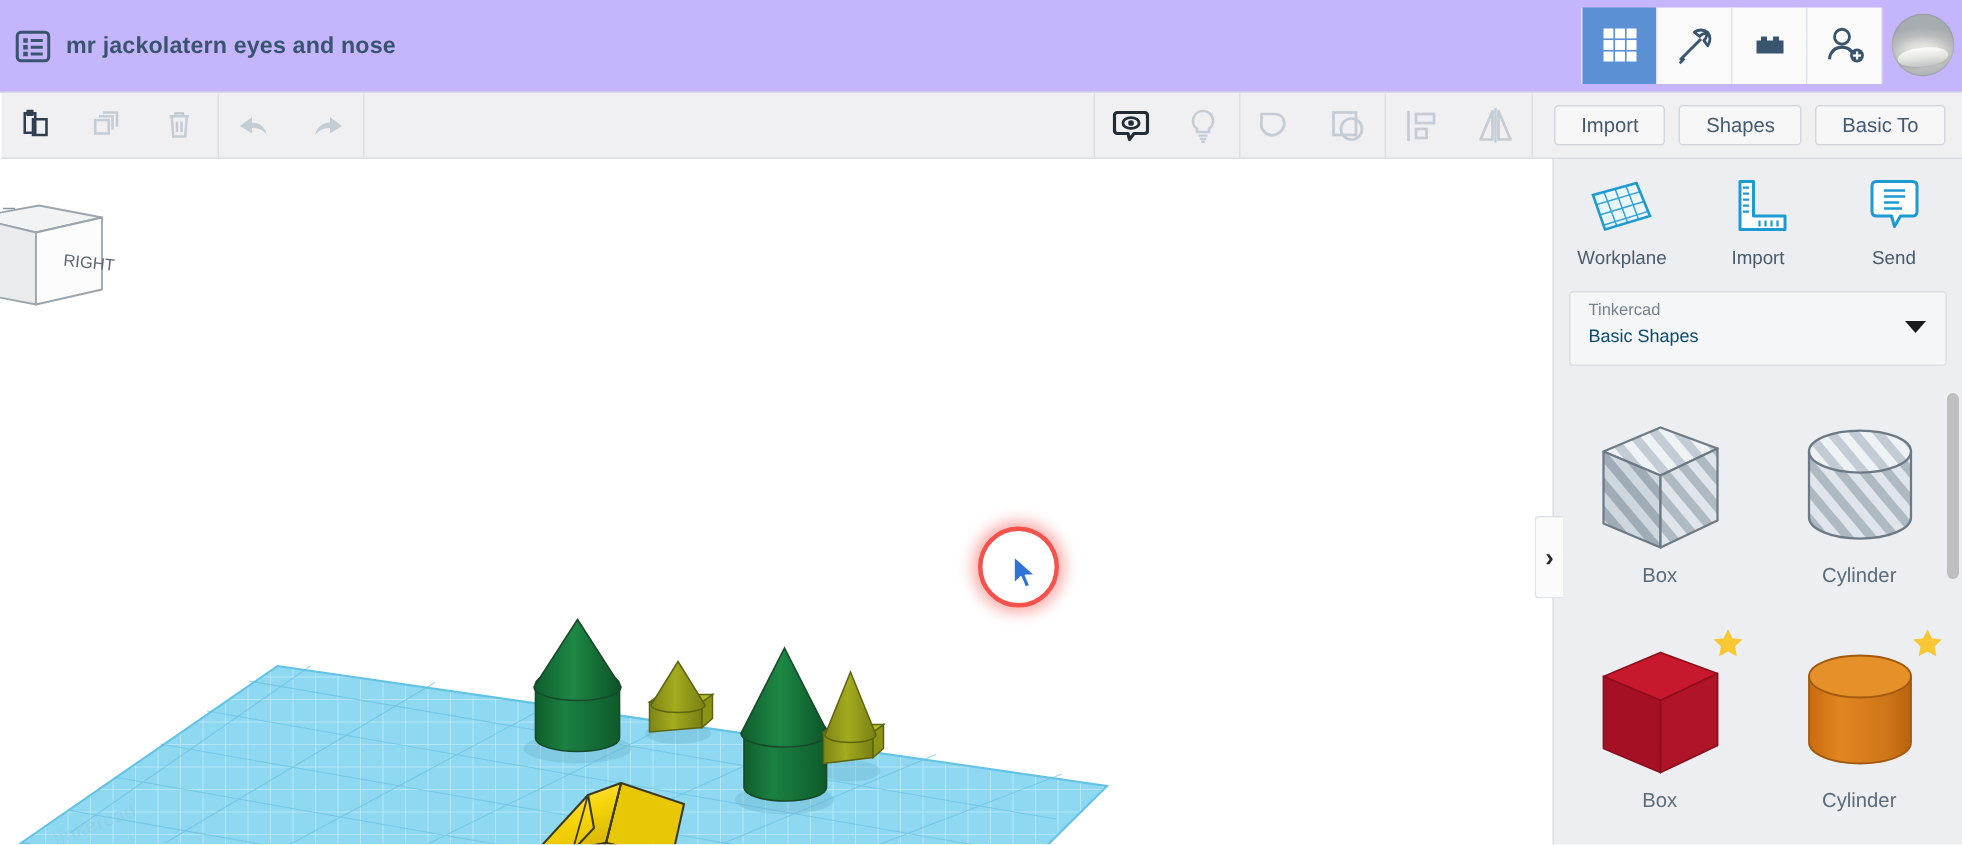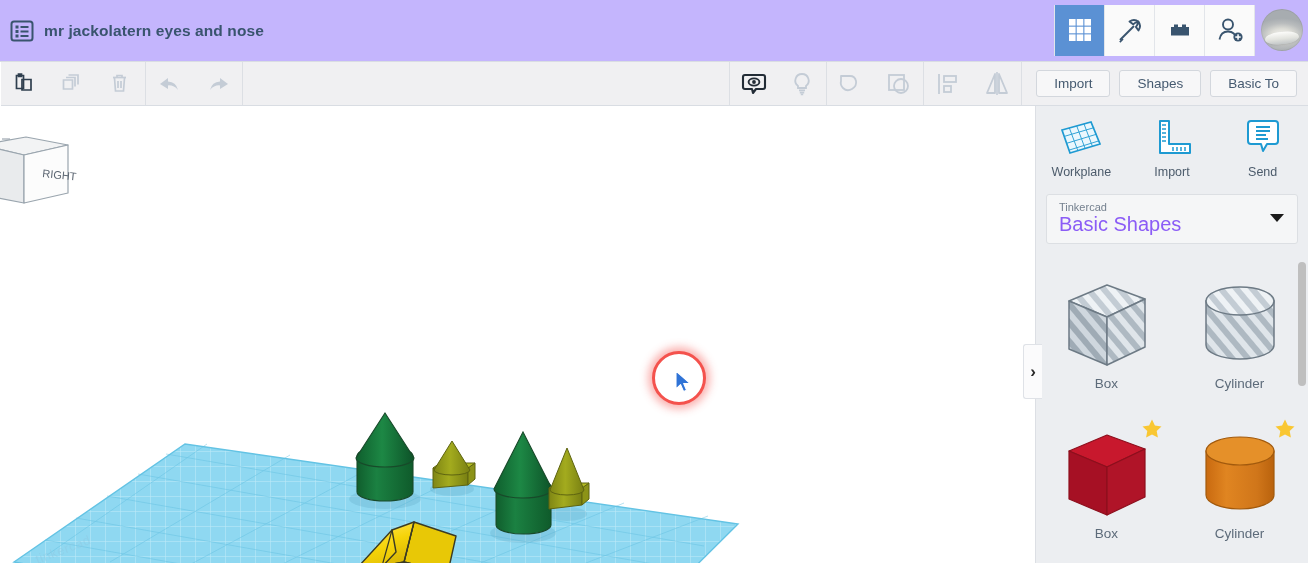--- a/index.html
+++ b/index.html
@@ -148,7 +148,7 @@
     position:relative; cursor:pointer;
   }
   .sel-top { font-size:11px; color:#75818f; line-height:14px; }
-  .sel-main { font-size:20px; color:#8b5cf6; line-height:21px; }
+  .sel-main { font-size:12px; color:#0c4a6e; line-height:21px; }
   .sel-caret {
     position:absolute; right:13px; top:19px;
     width:0;height:0;border-left:7px solid transparent;border-right:7px solid transparent;

